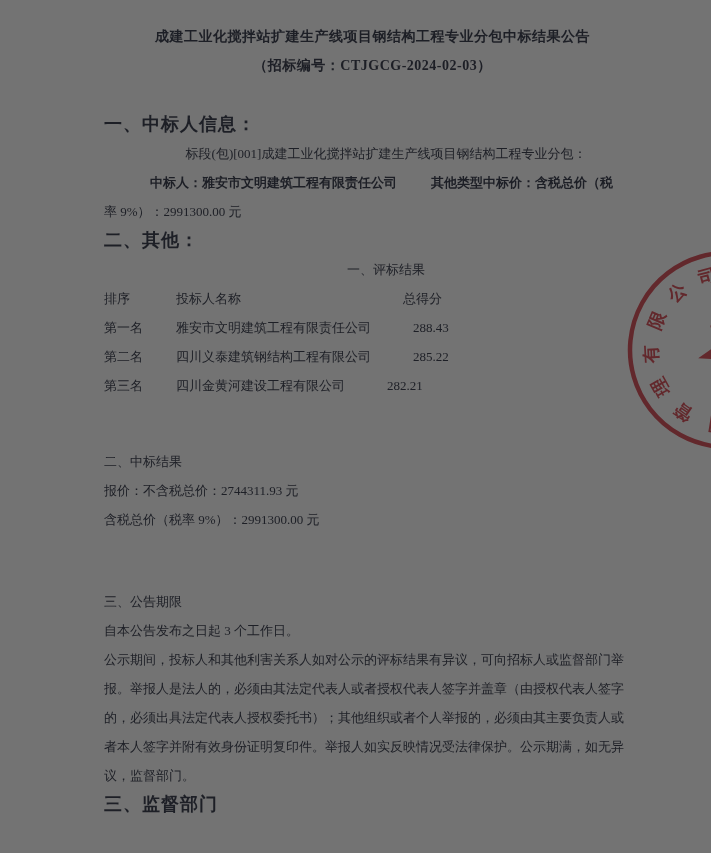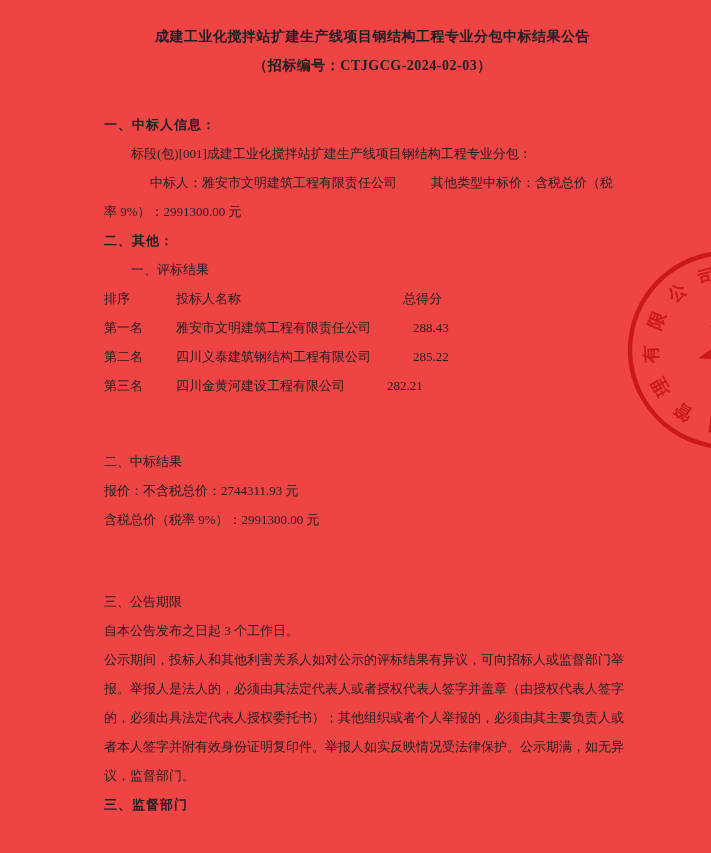--- a/index.html
+++ b/index.html
@@ -7,7 +7,7 @@
     position: relative;
     width: 711px;
     height: 853px;
-    background: #ef4444;
+    background: #737373;
     overflow: hidden;
     font-family: "Liberation Serif", "DejaVu Serif", serif;
     color: #1d1f26;

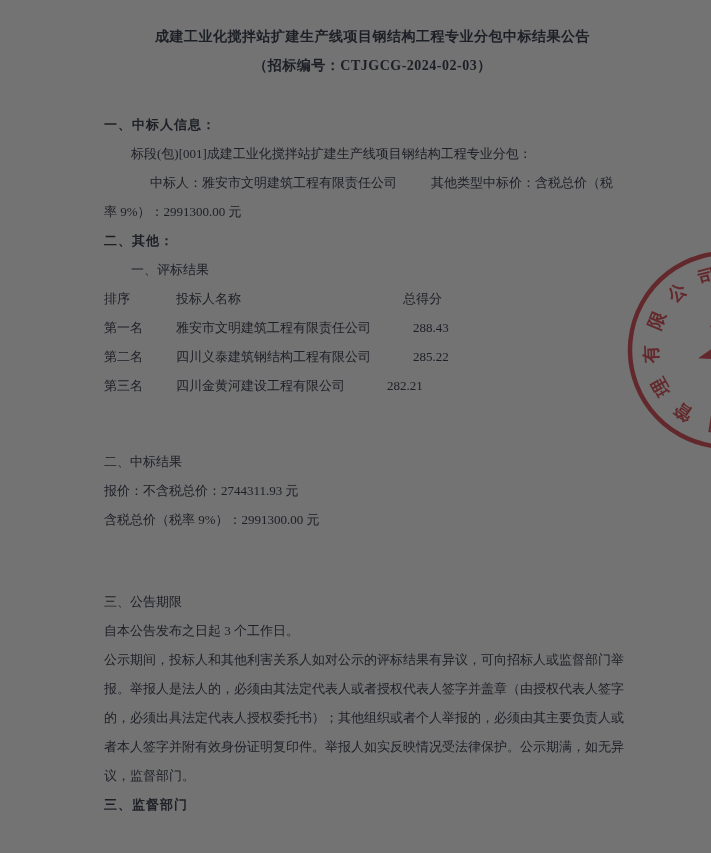--- a/index.html
+++ b/index.html
@@ -24,7 +24,7 @@
     white-space: nowrap;
   }
   .line { height: 29px; line-height: 29px; white-space: nowrap; }
-  .heading { font-weight: bold; font-size: 13px; letter-spacing: 1px; }
+  .heading { font-weight: bold; font-size: 18px; letter-spacing: 1px; }
   .mt-sec1   { margin-top: 30px; }
   .mt-award  { margin-top: 47px; }
   .mt-period { margin-top: 53px; }

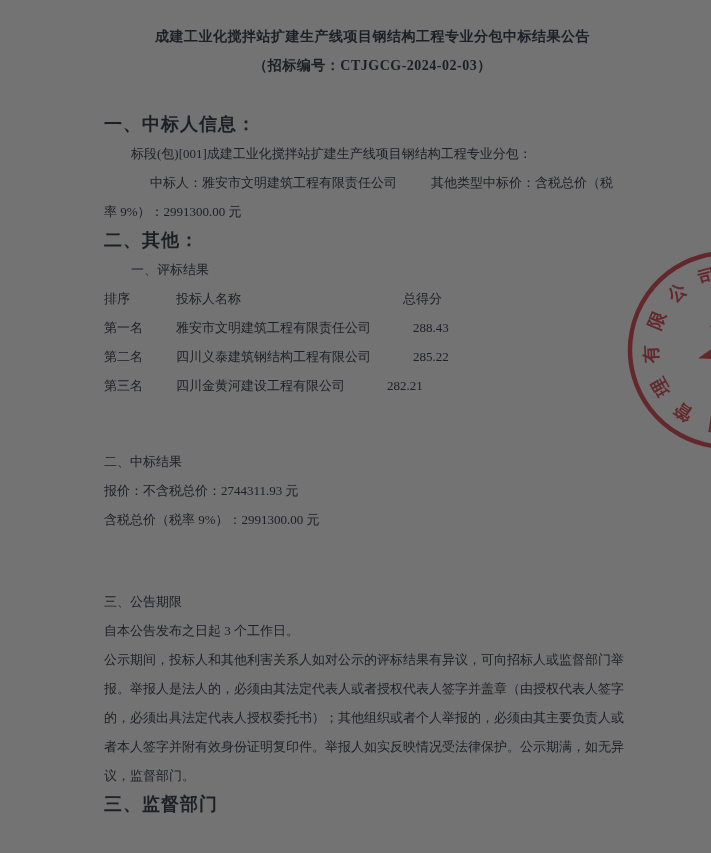--- a/index.html
+++ b/index.html
@@ -28,7 +28,7 @@
   .mt-sec1   { margin-top: 30px; }
   .mt-award  { margin-top: 47px; }
   .mt-period { margin-top: 53px; }
-  .ind27 { padding-left: 27px; }
+  .ind27 { padding-left: 27px; text-align: center; }
   .ind46 { padding-left: 46px; }
   .gap34 { margin-left: 34px; }
   .trow  { display: flex; gap: 32px; }

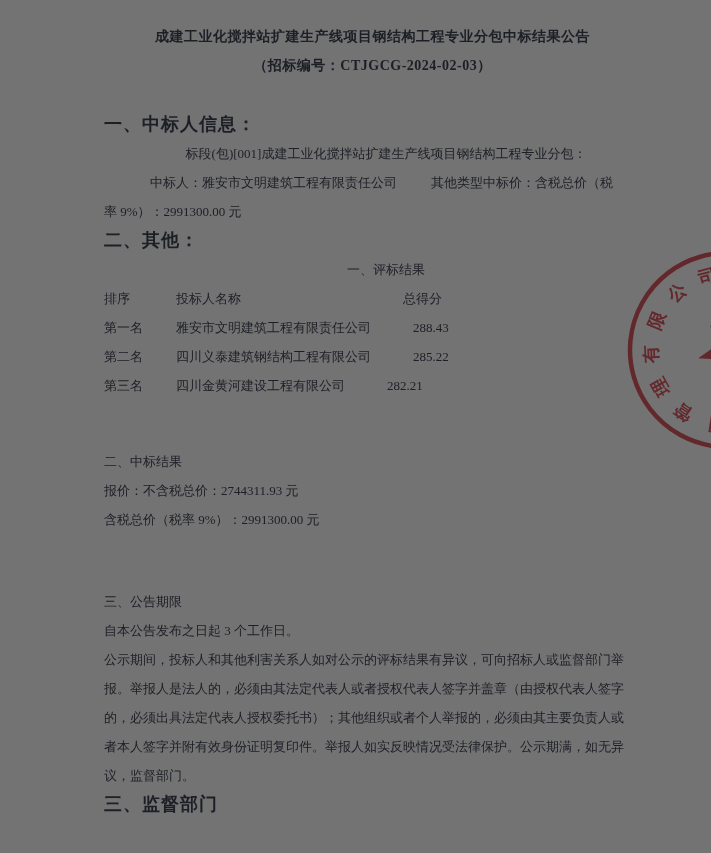--- a/index.html
+++ b/index.html
@@ -29,7 +29,7 @@
   .mt-award  { margin-top: 47px; }
   .mt-period { margin-top: 53px; }
   .ind27 { padding-left: 27px; text-align: center; }
-  .ind46 { padding-left: 46px; }
+  .ind46 { padding-left: 46px; font-weight: bold; }
   .gap34 { margin-left: 34px; }
   .trow  { display: flex; gap: 32px; }
   .c-rank  { display: inline-block; width: 40px; flex: 0 0 40px; }

